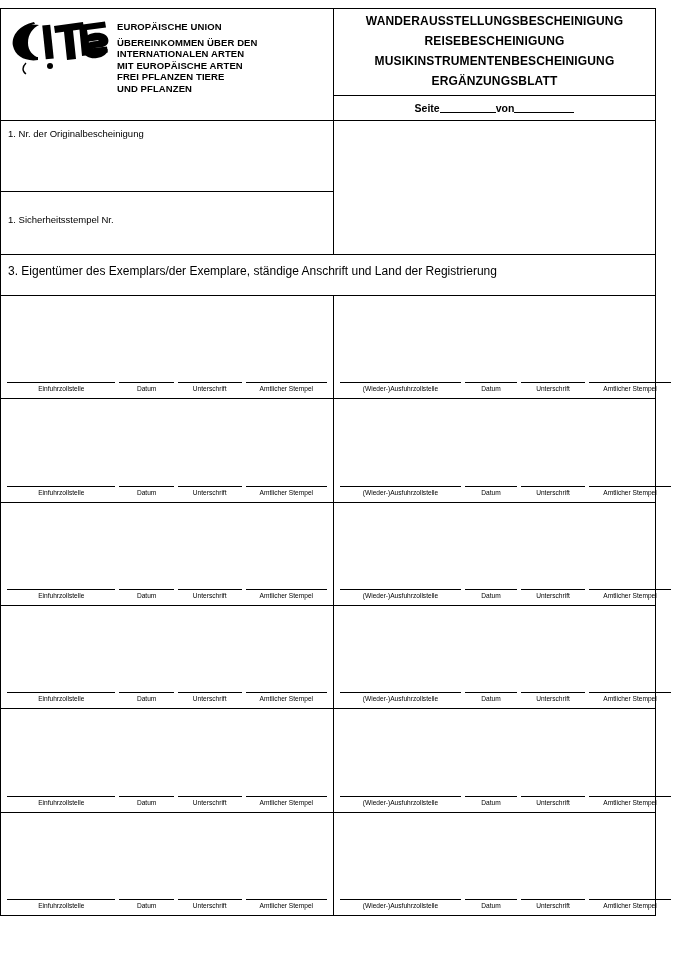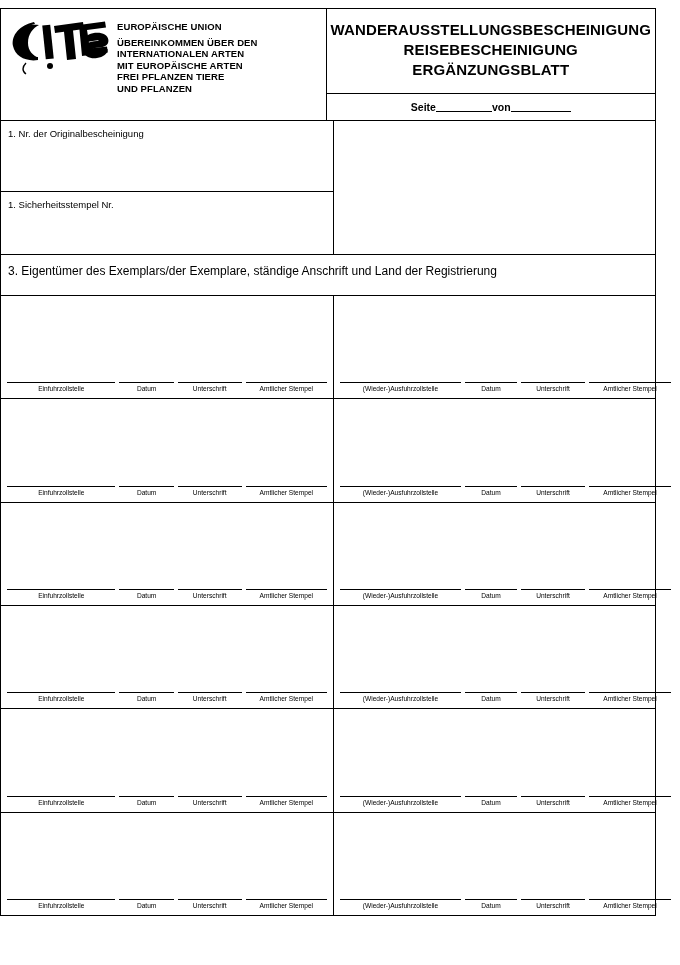--- a/index.html
+++ b/index.html
@@ -80,7 +80,7 @@
     padding: 2px 4px 4px 4px;
   }
   .hr-titles div {
-    font-size: 15px;
+    font-size: 12px;
     font-weight: bold;
     text-align: left;
     line-height: 14px;

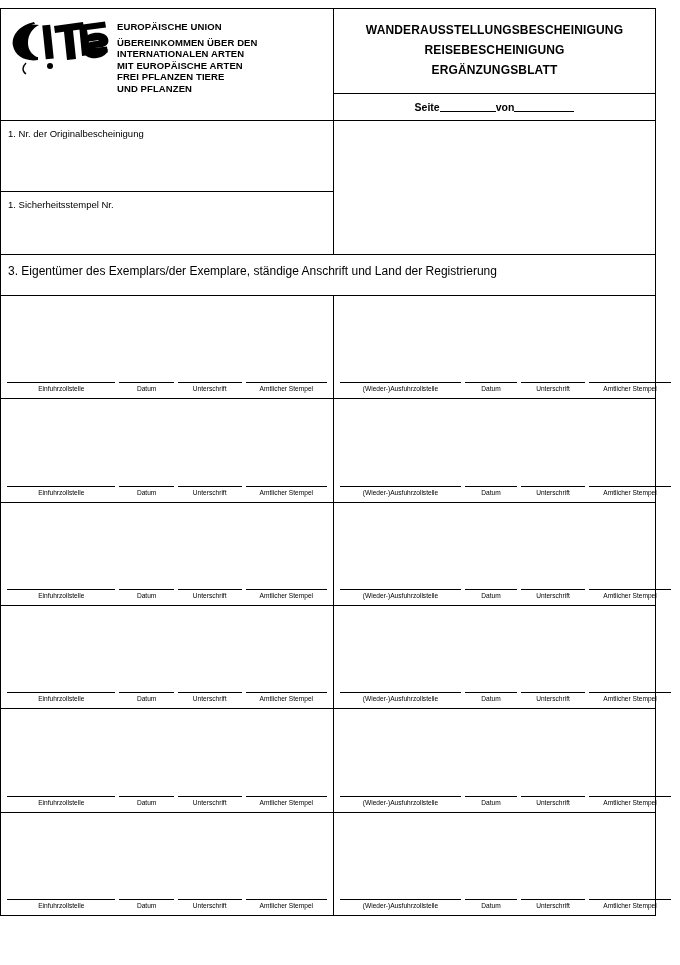--- a/index.html
+++ b/index.html
@@ -239,6 +239,7 @@
         <div class="hr-titles">
           <div>WANDERAUSSTELLUNGSBESCHEINIGUNG</div>
           <div>REISEBESCHEINIGUNG</div>
+          <div>MUSIKINSTRUMENTENBESCHEINIGUNG</div>
           <div>ERGÄNZUNGSBLATT</div>
         </div>
         <div class="hr-page">

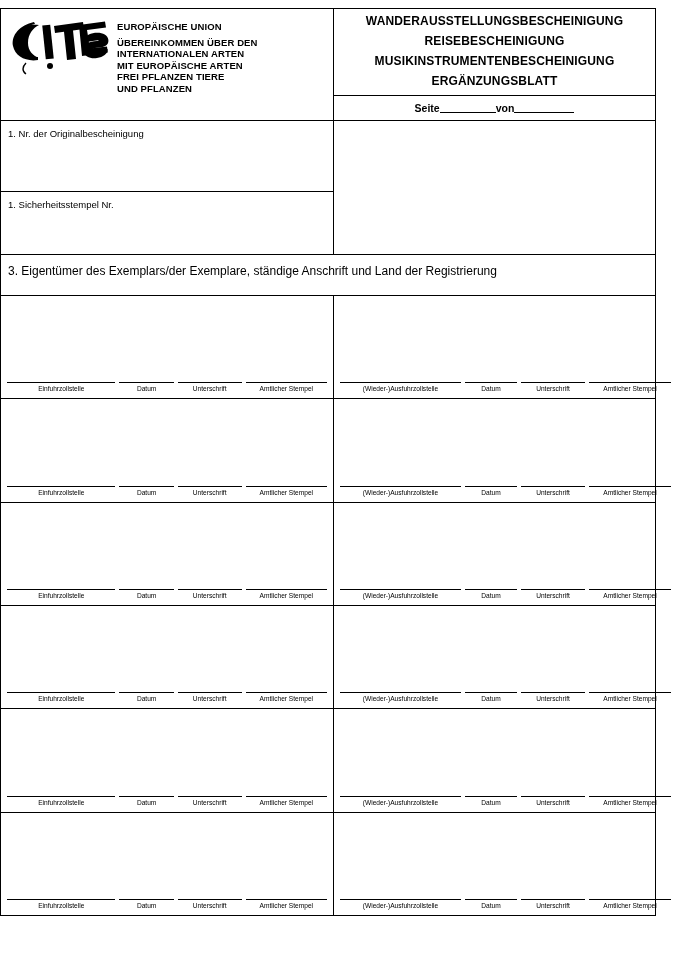--- a/index.html
+++ b/index.html
@@ -117,6 +117,7 @@
     border-right: 1.5px solid #000;
     display: flex;
     flex-direction: column;
+    gap: 15px;
   }
   .cell {
     box-sizing: border-box;

